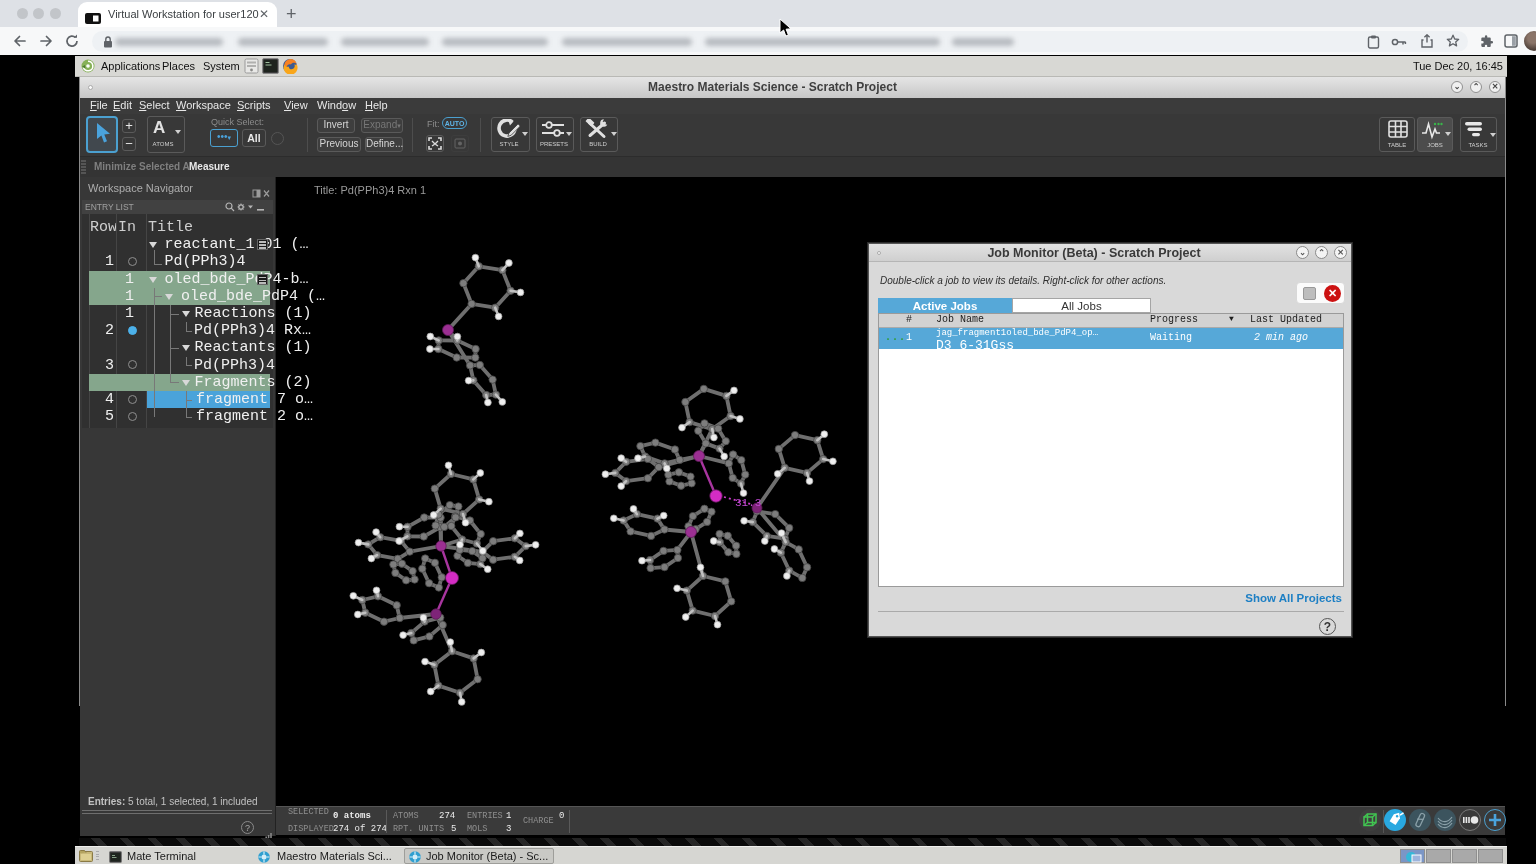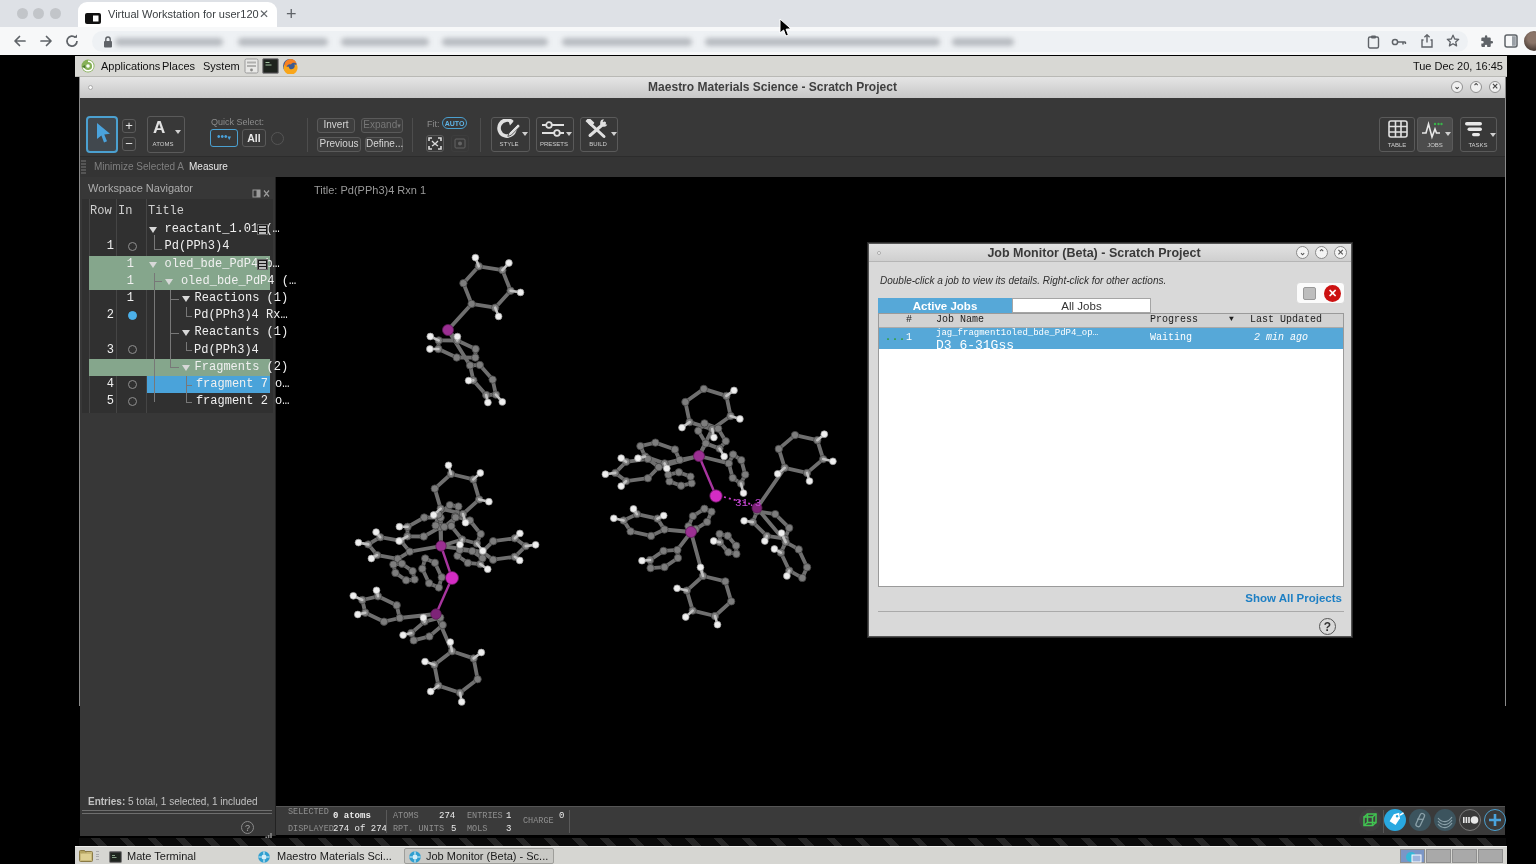--- a/index.html
+++ b/index.html
@@ -215,6 +215,16 @@
       <div class="wbtn" style="left:1371px">⌄</div>
       <div class="wbtn" style="left:1390px">⌃</div>
       <div class="wbtn" style="left:1409px">✕</div>
+    </div>
+    <div class="abs" id="mmenu">
+      <span class="mi" style="left:10px"><u>F</u>ile</span>
+      <span class="mi" style="left:33px"><u>E</u>dit</span>
+      <span class="mi" style="left:59px"><u>S</u>elect</span>
+      <span class="mi" style="left:96px"><u>W</u>orkspace</span>
+      <span class="mi" style="left:157px"><u>S</u>cripts</span>
+      <span class="mi" style="left:204px"><u>V</u>iew</span>
+      <span class="mi" style="left:237px">Wind<u>o</u>w</span>
+      <span class="mi" style="left:285px"><u>H</u>elp</span>
     </div>
     <div class="abs" id="mtoolbar">
       <div class="tbtn" style="left:6px;top:2px;width:32px;height:37px;border:2px solid #4ba0d0;border-radius:4px;background:#41484e">

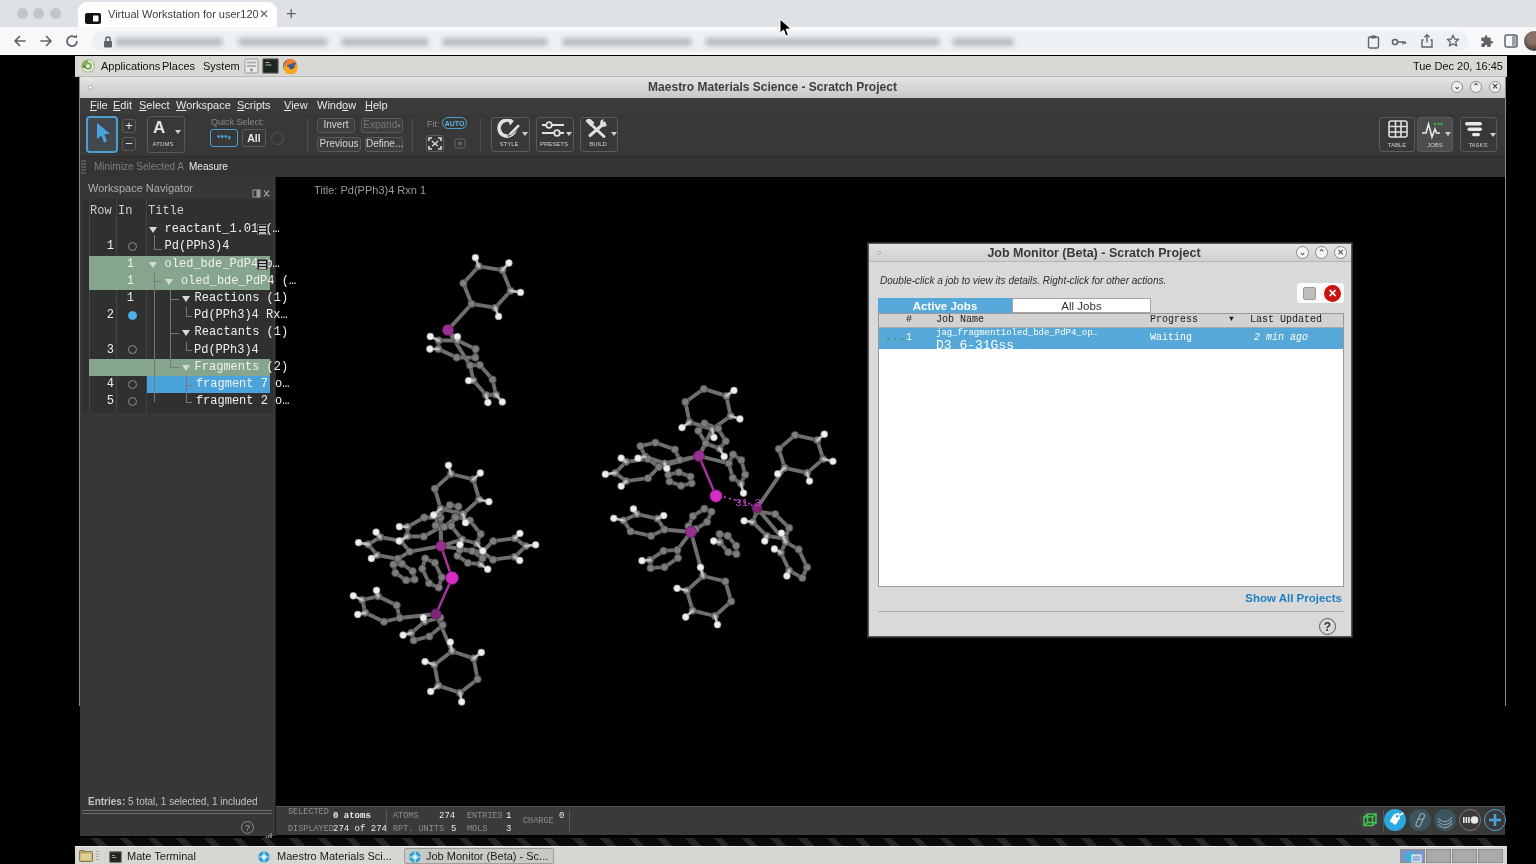--- a/index.html
+++ b/index.html
@@ -47,7 +47,7 @@
 .smbtn { position:absolute; height:15px; border:1px solid #5a5a5a; border-radius:3px;
   font-size:10px; color:#d5d5d5; text-align:center; background:#3e3e3e; }
 #tabrow { left:0; top:79px; width:1425px; height:21px; background:#343434;
-  border-top:1px solid #2c2c2c; font-size:10px; }
+  border-top:1px solid #2c2c2c; font-size:10px;font-weight:bold; }
 
 #nav { left:0; top:100px; width:196px; height:659px; background:#373737;
   border-right:1px solid #222; }

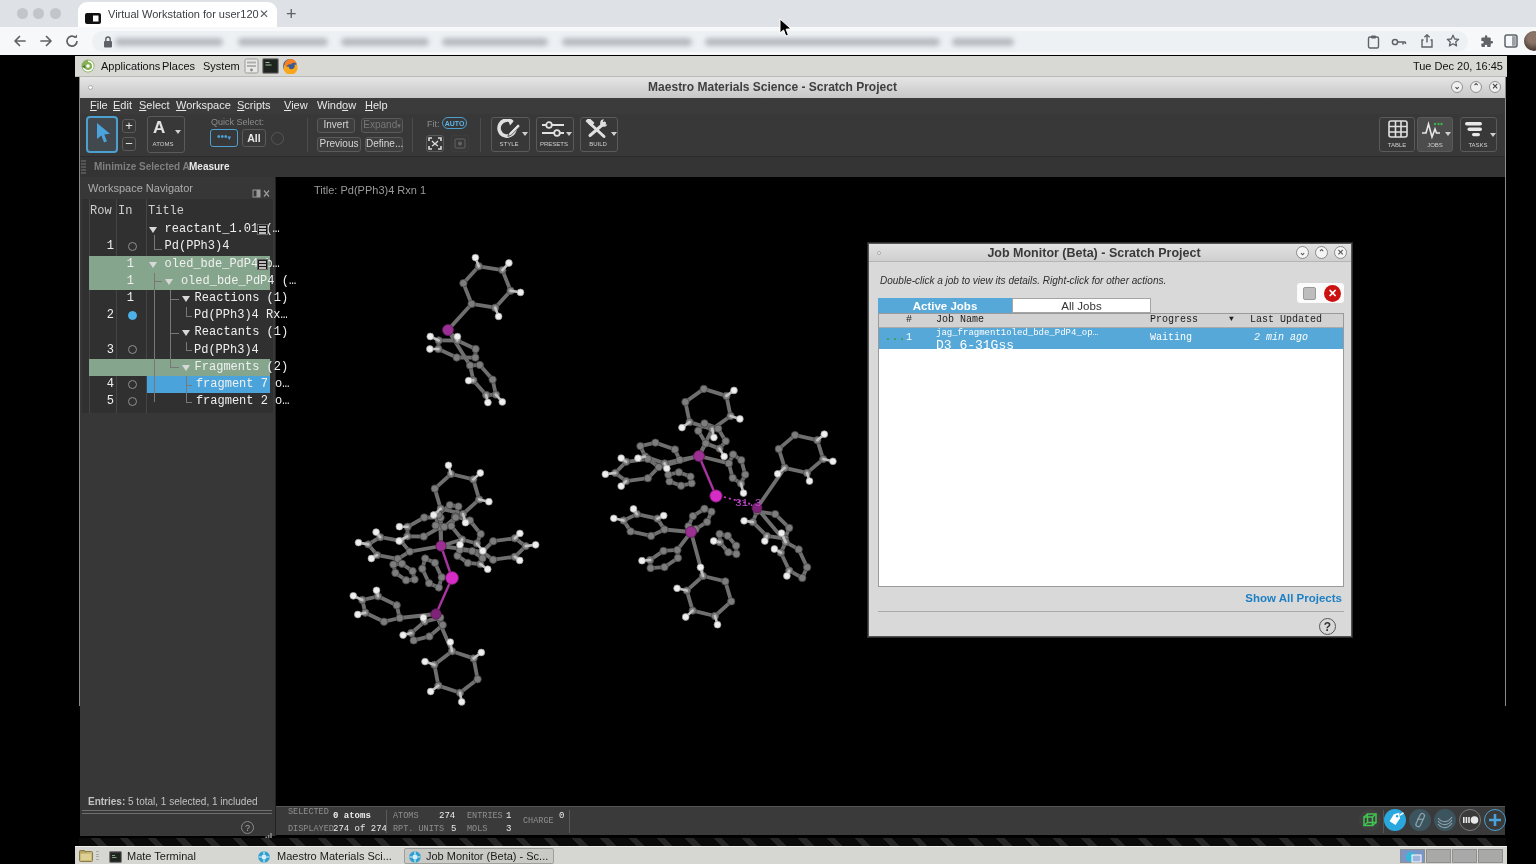--- a/index.html
+++ b/index.html
@@ -54,8 +54,8 @@
 #navhead { position:absolute; left:8px; top:5px; font-size:11px; color:#adadad; }
 #entrybar { position:absolute; left:2px; top:23px; width:191px; height:14px;
   background:#414141; font-size:8.5px; color:#a0a0a0; }
-#etable { position:absolute; left:2px; top:22px; width:191px; height:214px;
-  background:#303030; font-family:"Liberation Mono",monospace; font-size:12px; color:#f0f0f0; }
+#etable { position:absolute; left:2px; top:37px; width:191px; height:214px;
+  background:#303030; font-family:"Liberation Mono",monospace; font-size:15px; color:#f0f0f0; }
 .erow { position:absolute; left:0; width:188px; height:17.2px; line-height:17.2px;
   white-space:nowrap; overflow:visible; }
 .colline { position:absolute; top:0; width:1px; height:214px; background:#454545; }

